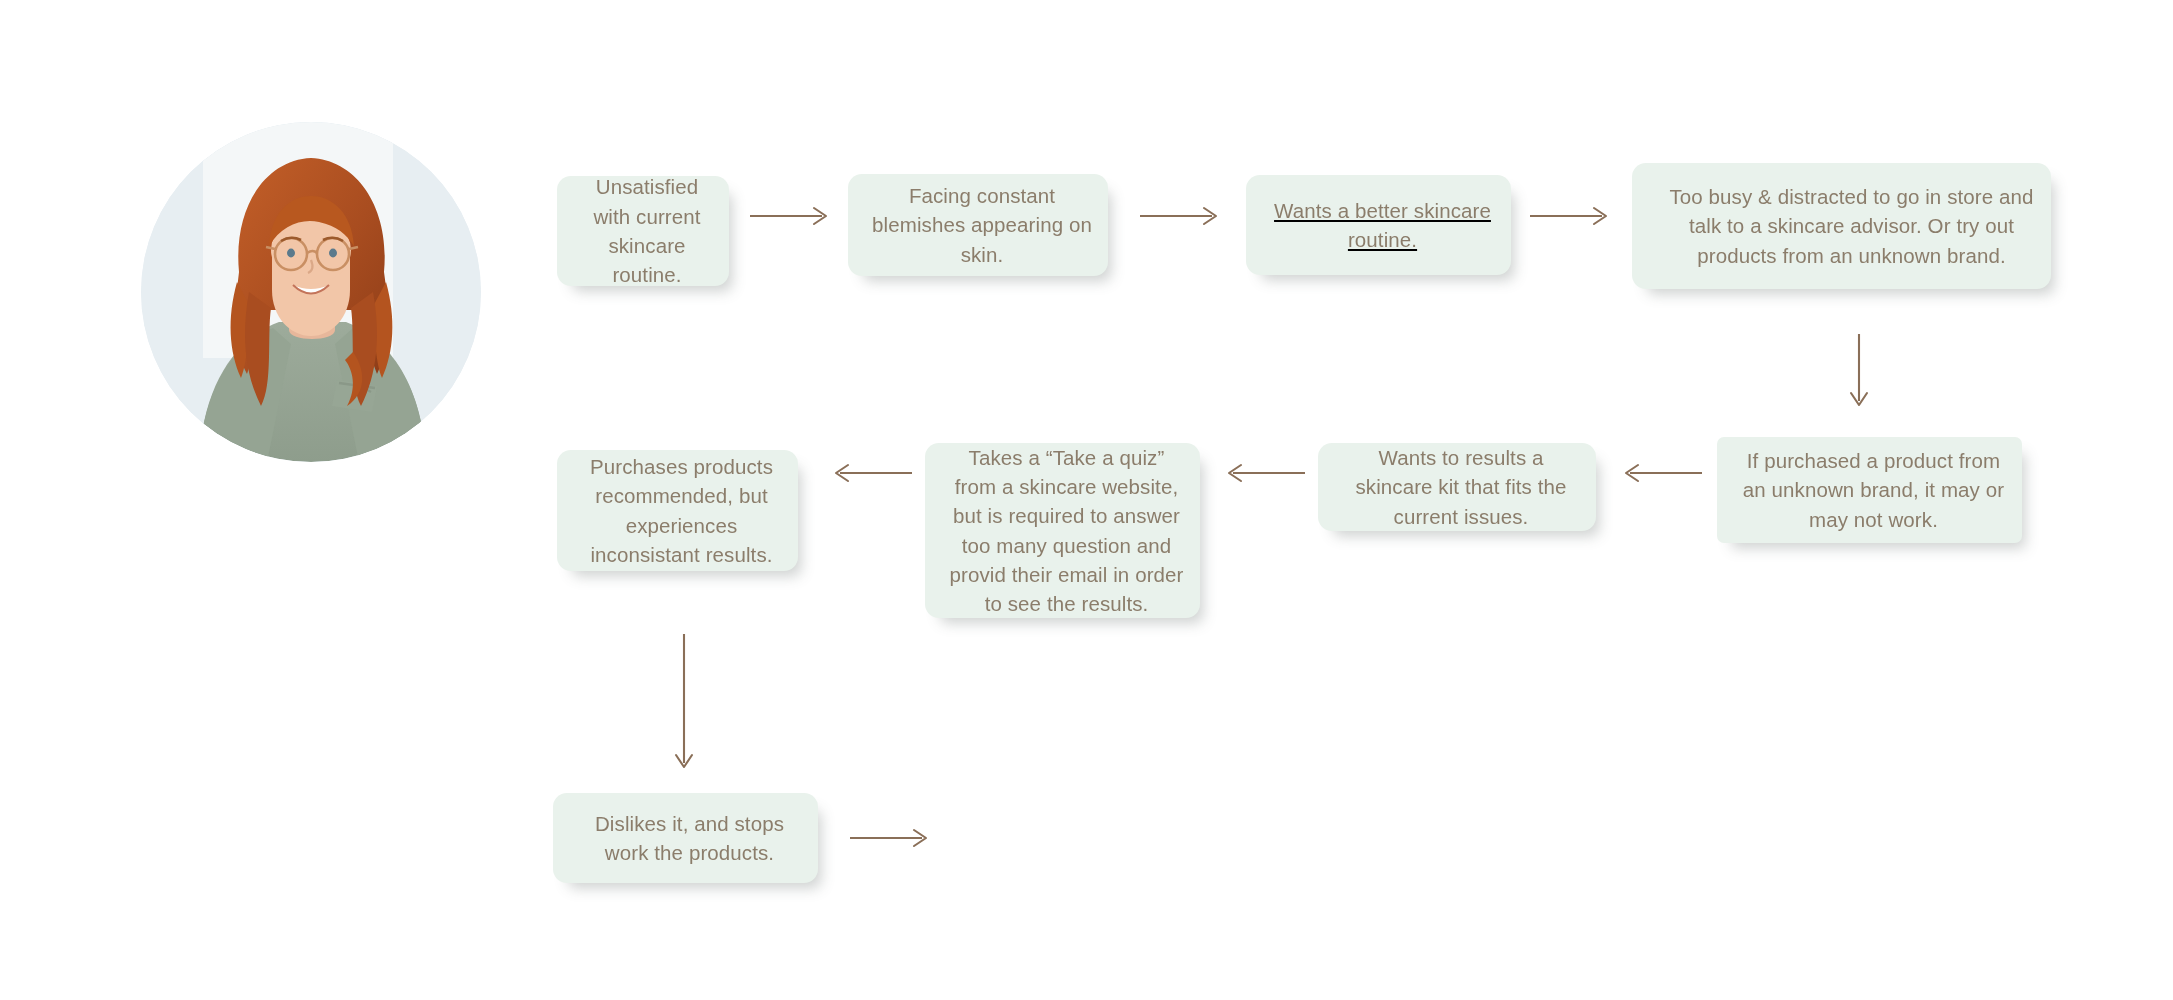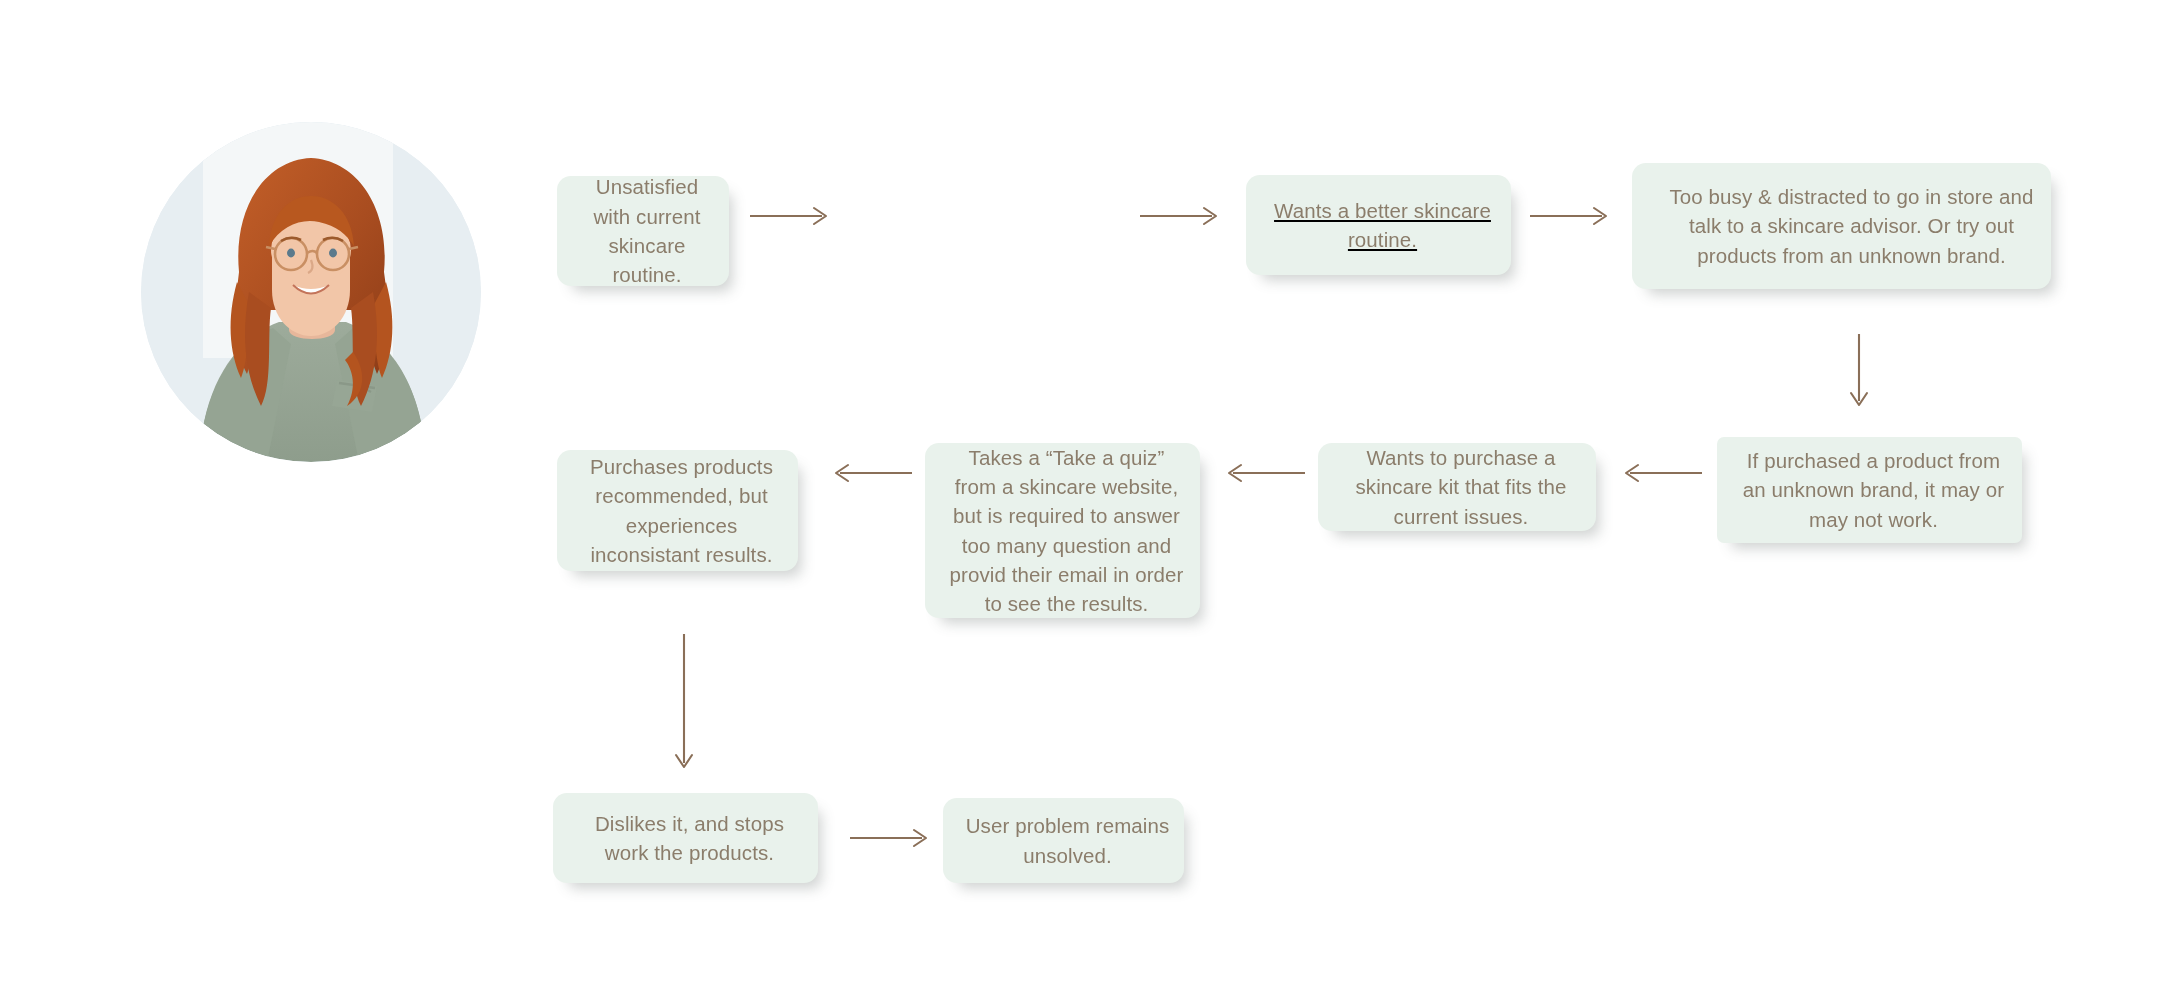--- a/index.html
+++ b/index.html
@@ -168,6 +168,9 @@
     </svg>
   </div>
 
+  <div class="node" id="node-2">
+    <div class="node-text">Facing constant blemishes appearing on skin.</div>
+  </div>
 
   <div class="arrow" id="arrow-2">
     <svg width="86" height="22" viewBox="0 0 86 22" xmlns="http://www.w3.org/2000/svg">

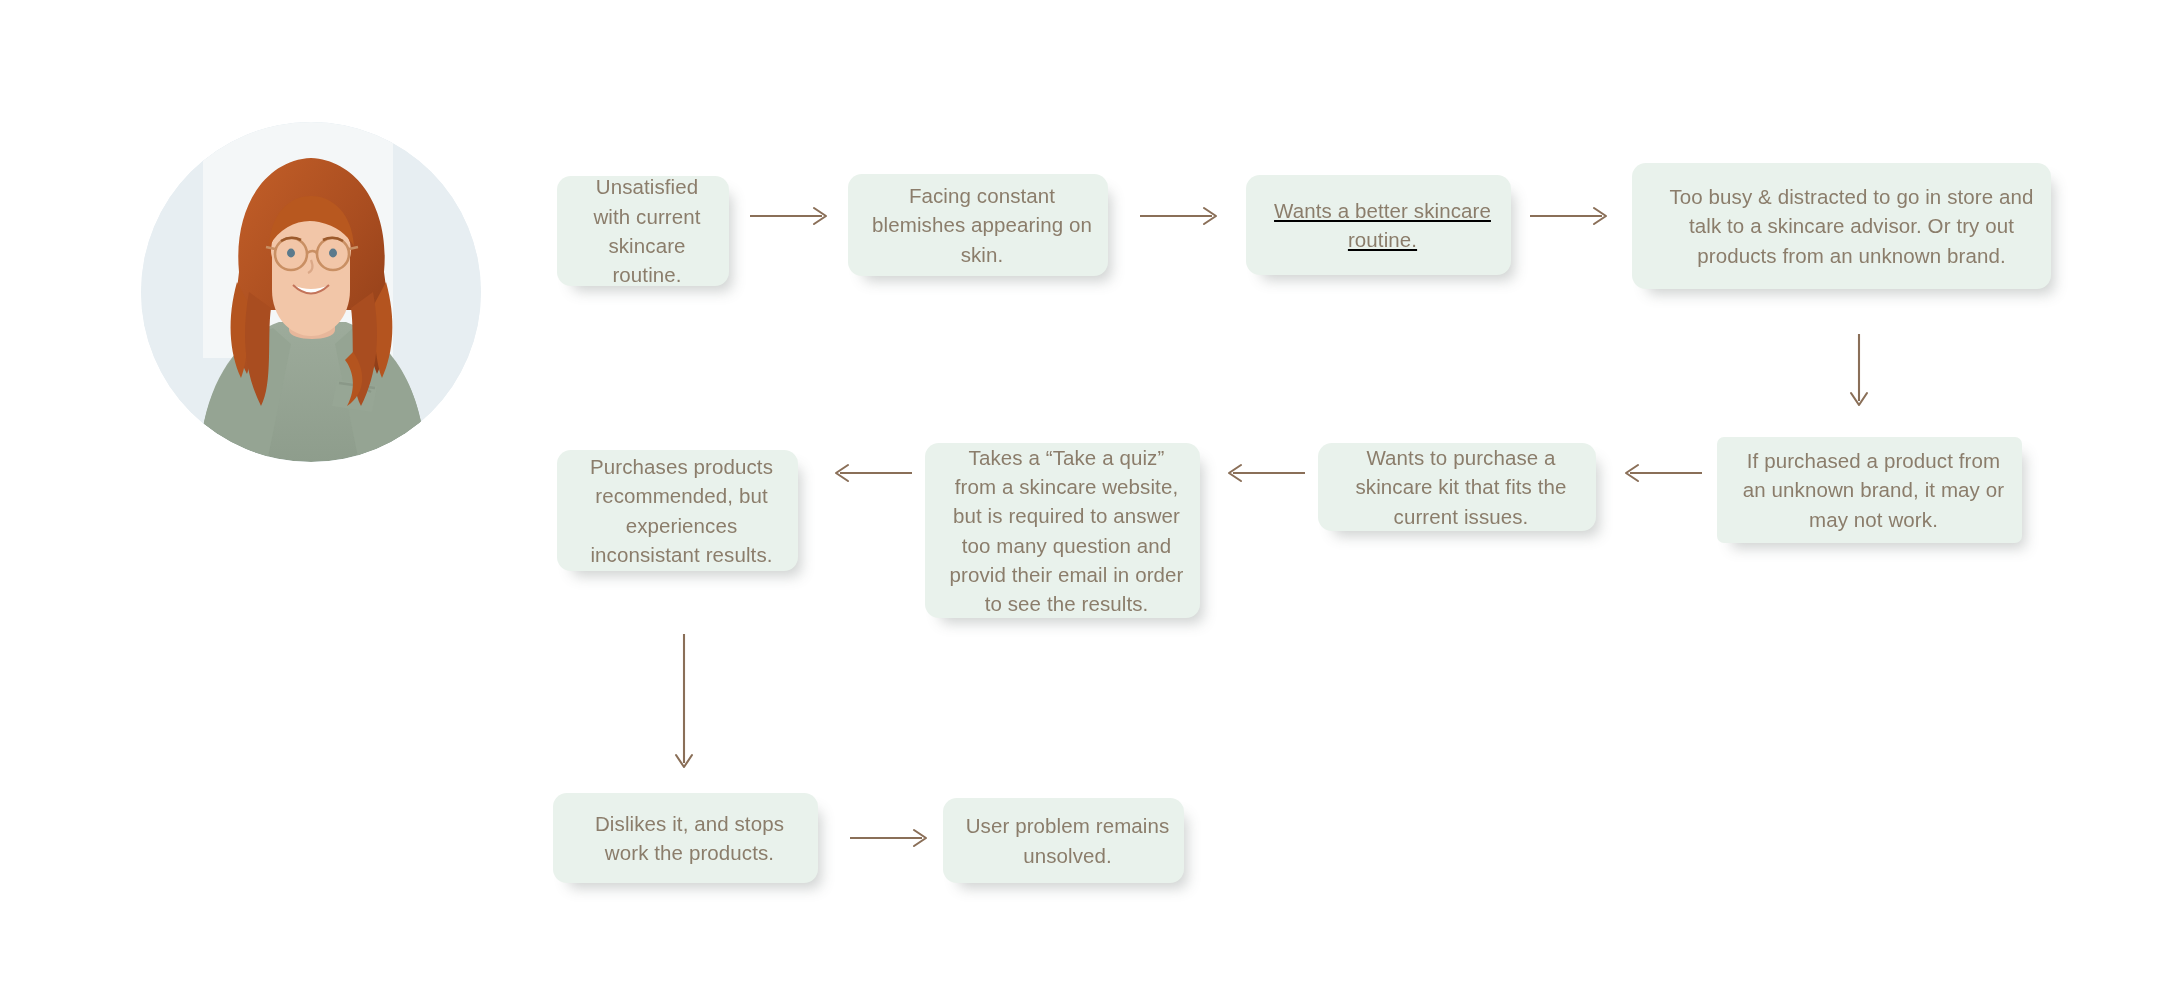--- a/index.html
+++ b/index.html
@@ -213,7 +213,7 @@
   </div>
 
   <div class="node" id="node-6">
-    <div class="node-text">Wants to purchase a skincare kit that fits the current issues.</div>
+    <div class="node-text">Wants to results a skincare kit that fits the current issues.</div>
   </div>
 
   <div class="arrow" id="arrow-5">

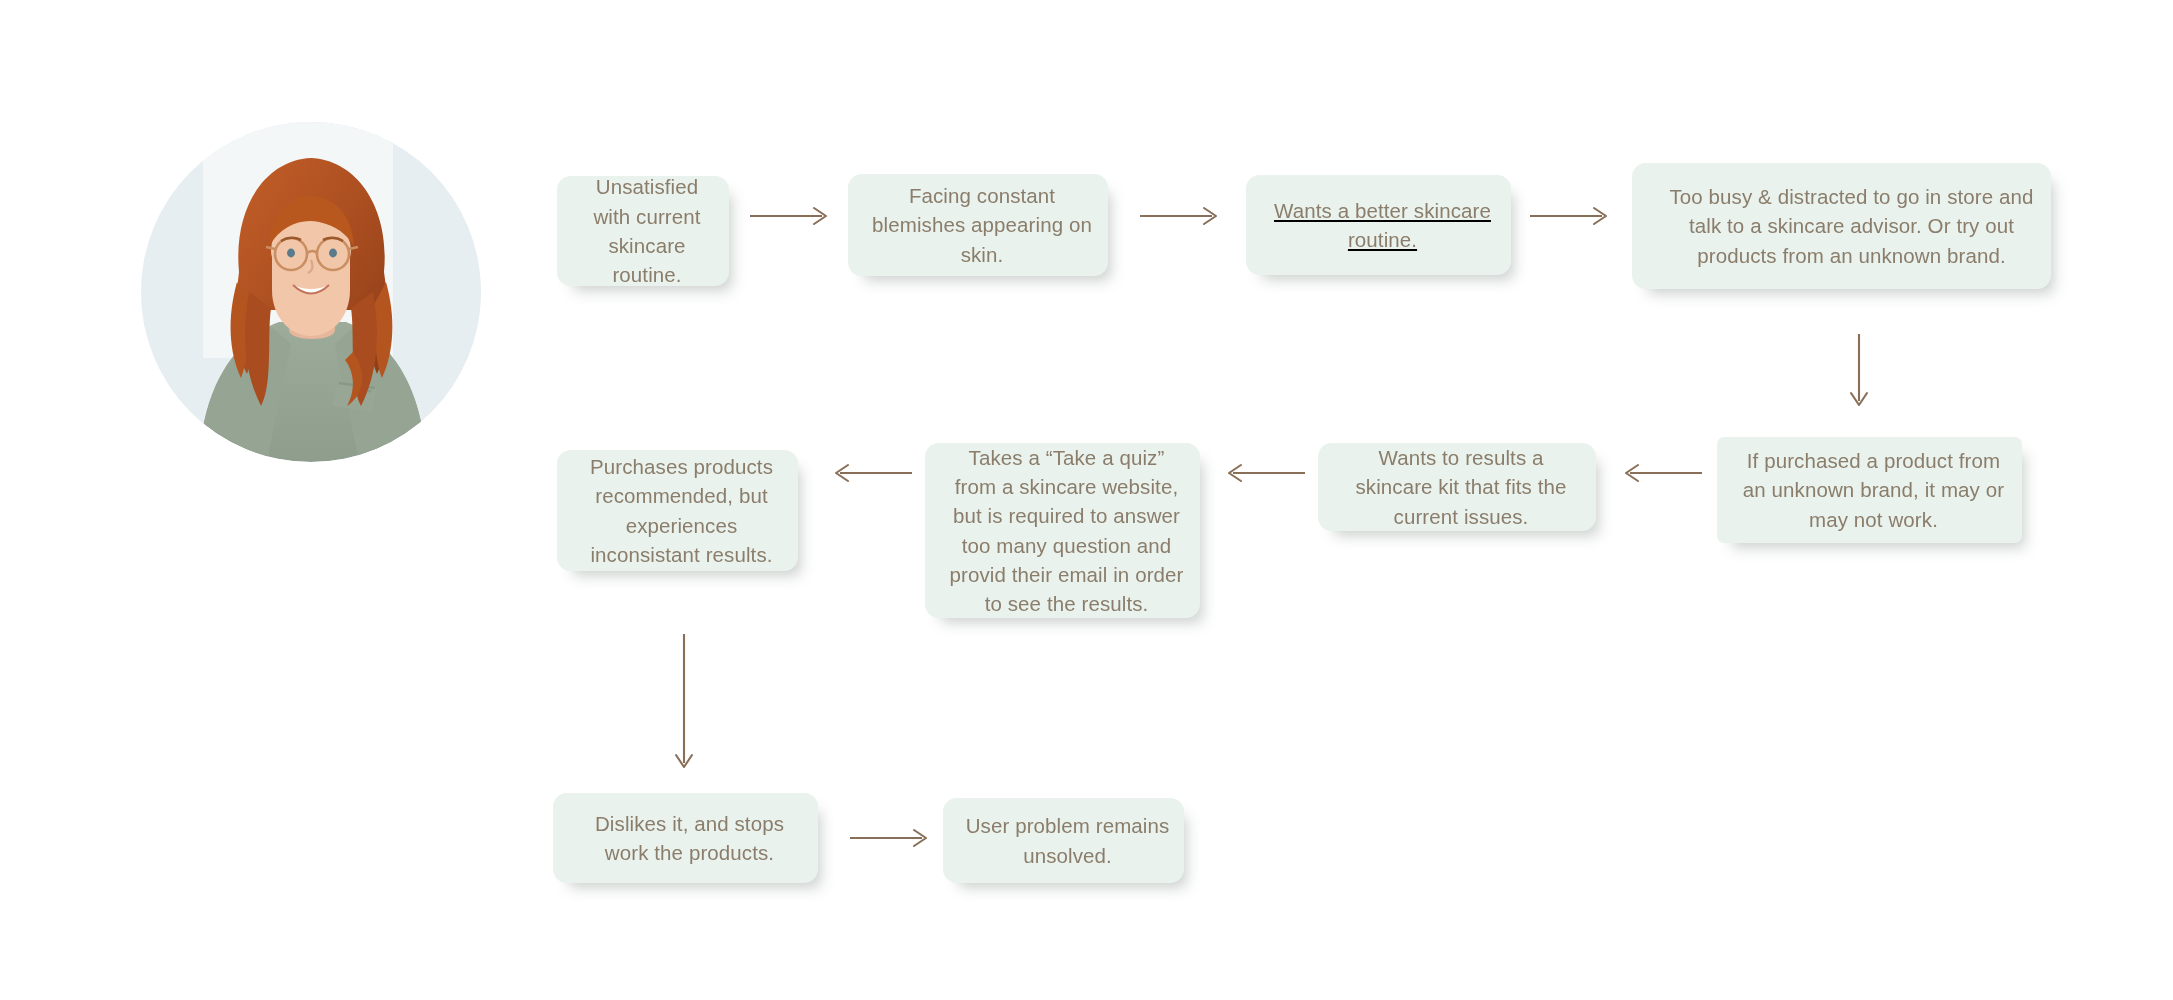--- a/index.html
+++ b/index.html
@@ -256,9 +256,6 @@
     </svg>
   </div>
 
-  <div class="node" id="node-10">
-    <div class="node-text">User problem remains unsolved.</div>
-  </div>
 
 </div>
 

